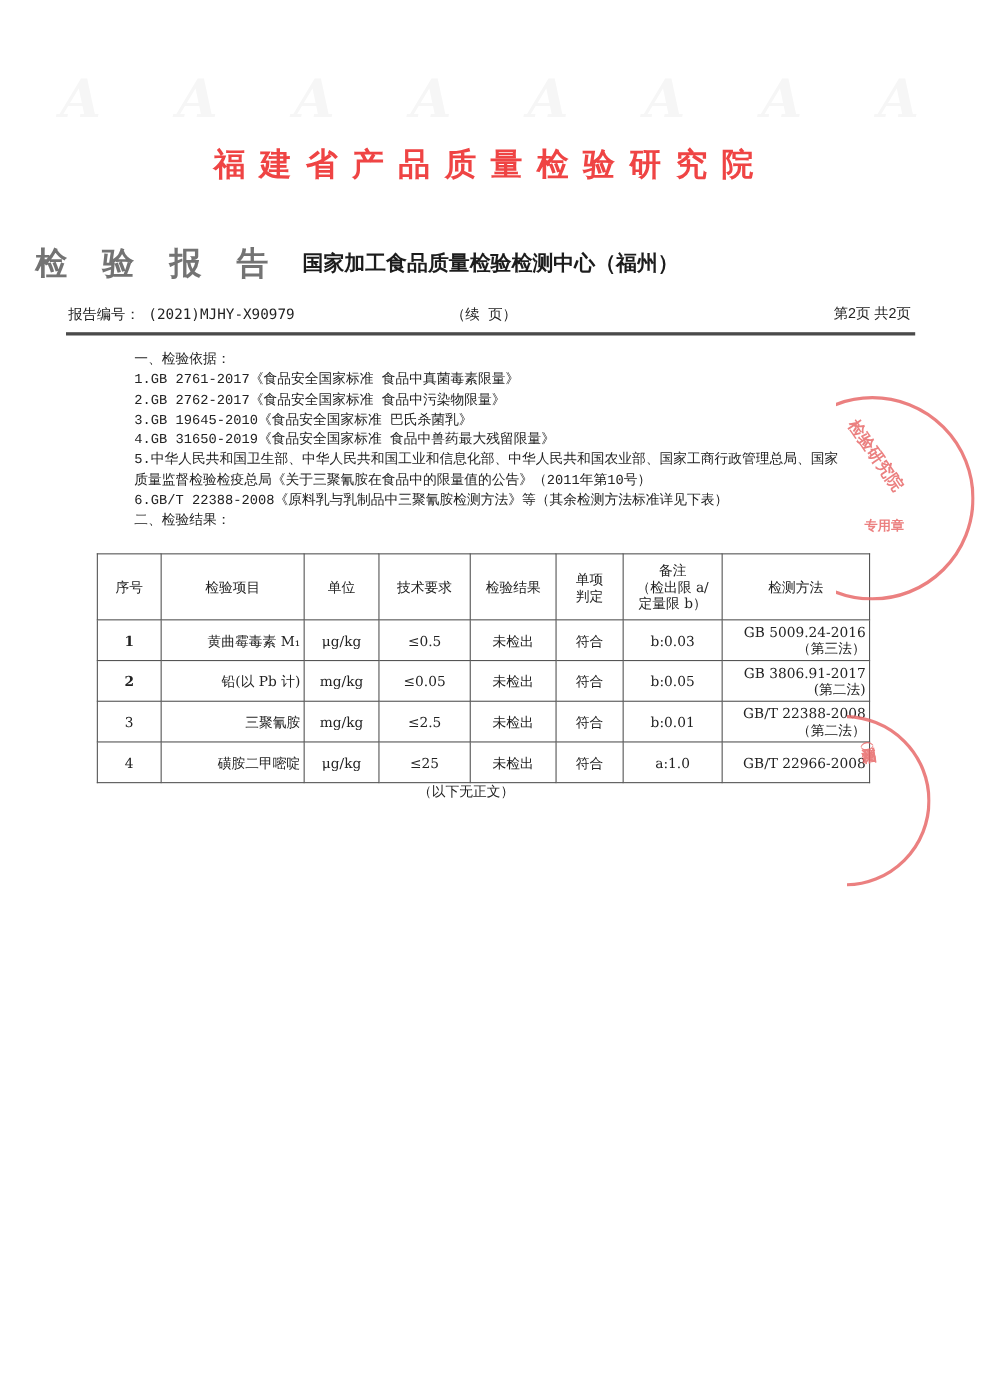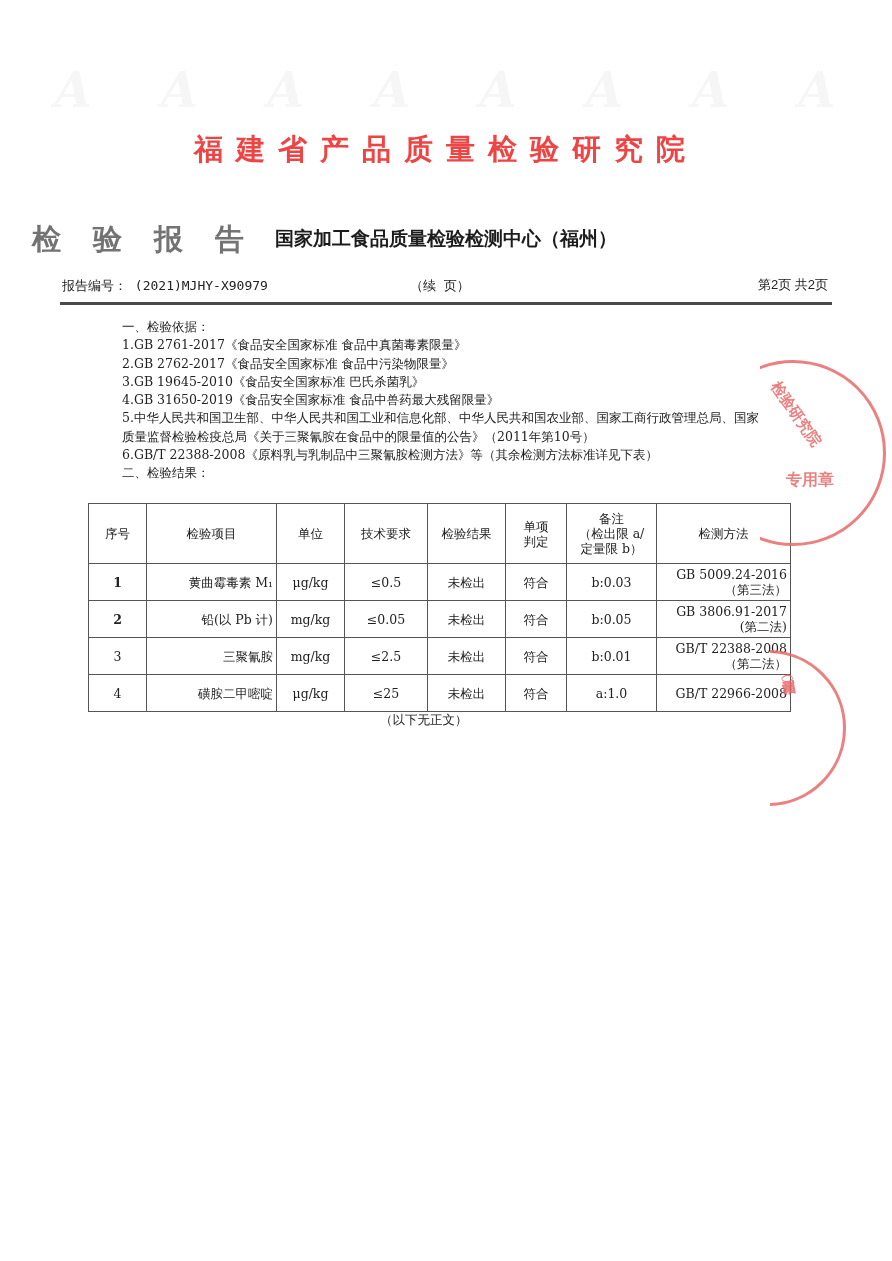--- a/index.html
+++ b/index.html
@@ -39,7 +39,7 @@
   }
   .basis {
     position:absolute; left:122px; top:318px; width:640px;
-    font-size:12.5px; line-height:18.3px; color:#222;
+    font-size:12.5px; line-height:18.3px; color:#222;font-family:Liberation Mono, monospace;
   }
   .basis div { white-space:nowrap; }
   .basis .wrap { white-space:normal; }

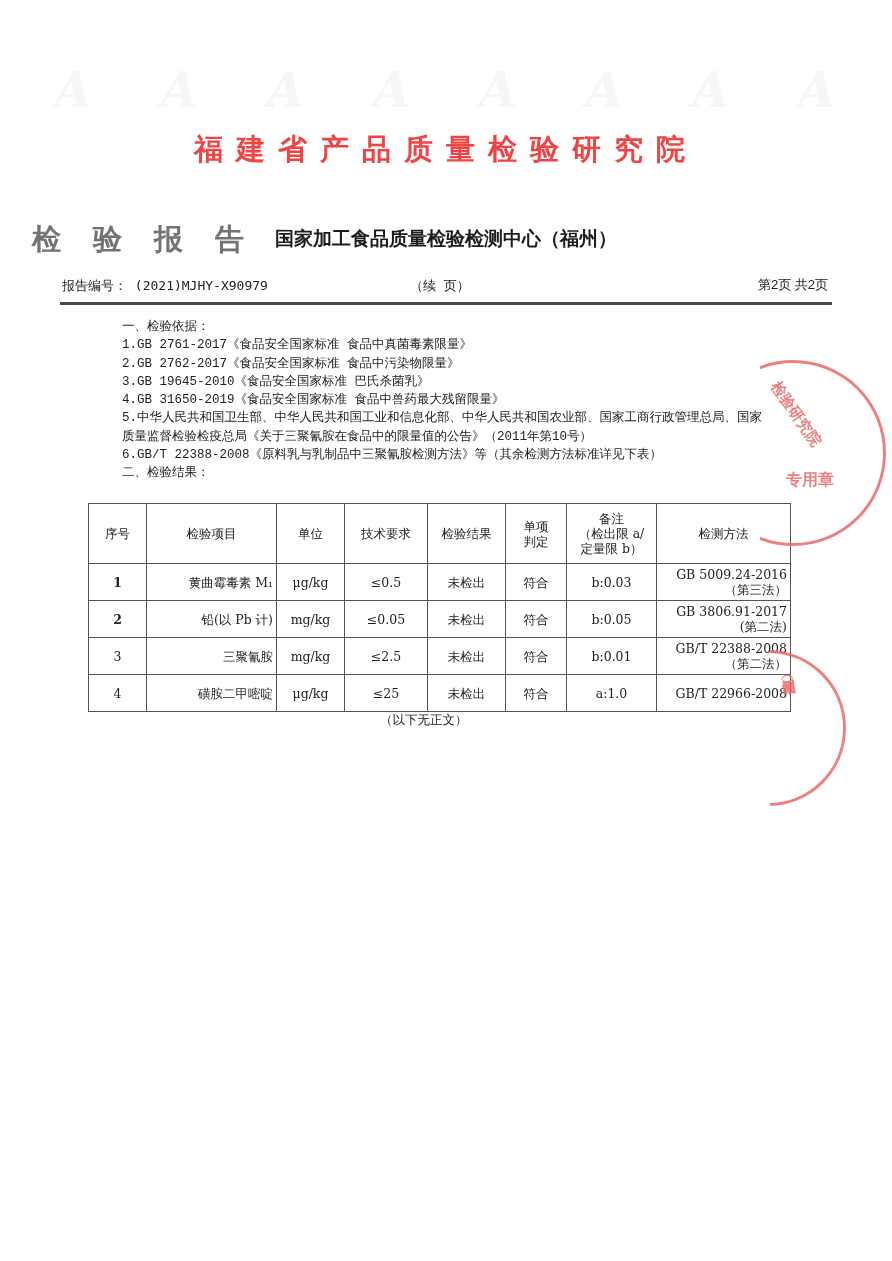--- a/index.html
+++ b/index.html
@@ -70,7 +70,7 @@
     opacity:0.85;
   }
   .seal-text1 { left:782px; top:378px; font-size:15px; transform:rotate(55deg); transform-origin:left top; }
-  .seal-text1b { left:786px; top:470px; font-size:16px; }
+  .seal-text1b { left:786px; top:470px; font-size:12px; }
   .seal-text2 { left:777px; top:670px; font-size:13px; writing-mode:vertical-rl; transform:rotate(-8deg); }
 </style>
 </head>

